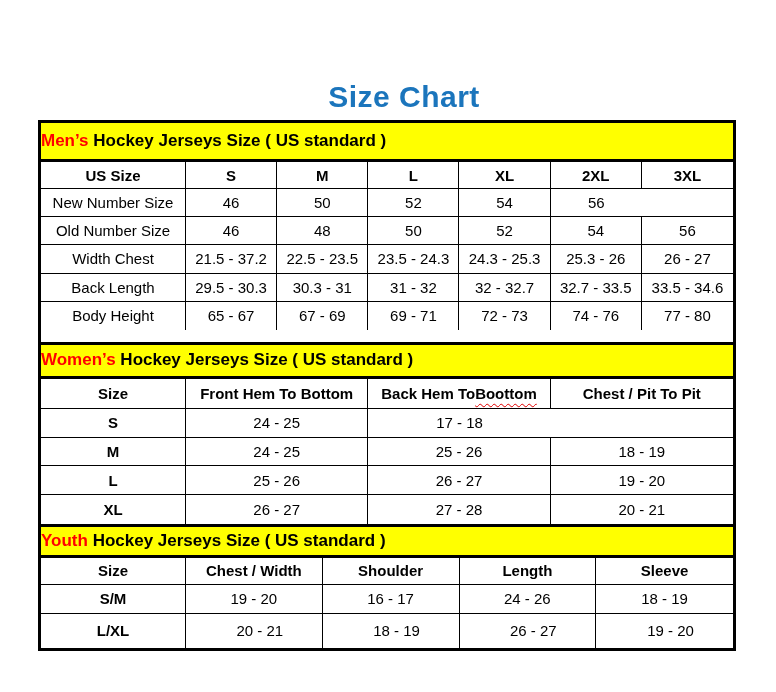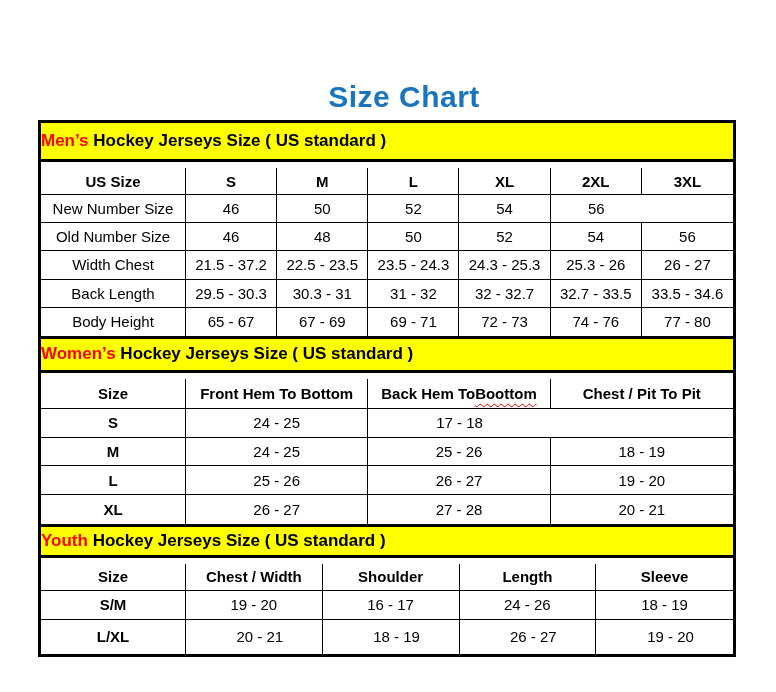--- a/index.html
+++ b/index.html
@@ -71,7 +71,7 @@
   }
   .cell:last-child { border-right: none; }
 
-  .grid-head { border-bottom: var(--thin) solid var(--line); font-weight: 700; margin-top: 6px; }
+  .grid-head { border-bottom: var(--thin) solid var(--line); font-weight: 700; }
   .row { border-bottom: var(--thin) solid var(--line); }
   .grid-body .row:last-child { border-bottom: none; }
 

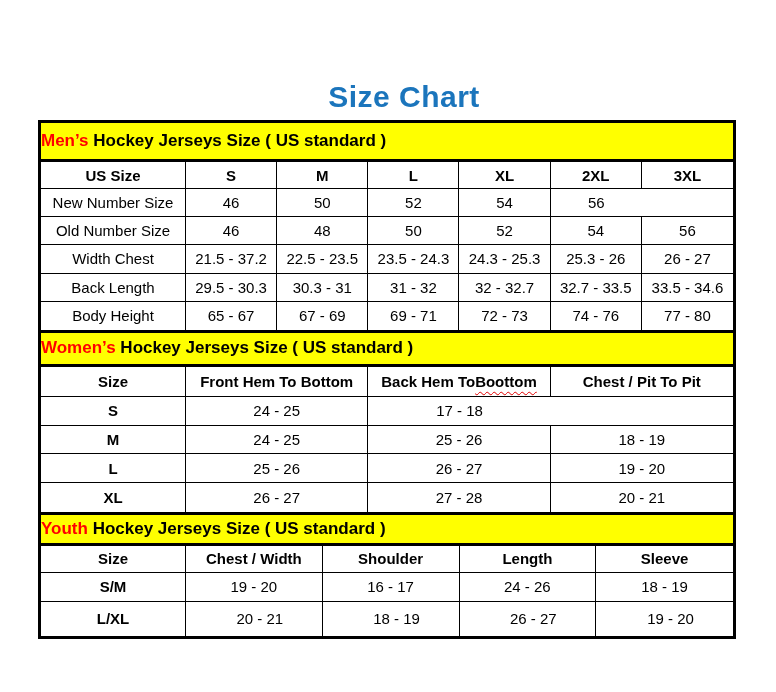--- a/index.html
+++ b/index.html
@@ -80,7 +80,7 @@
   .sec-mens  .grid-head { height: 27px; }
   .sec-mens  .row { height: 28.2px; }
 
-  .sec-womens .band { height: 37px; }
+  .sec-womens .band { height: 37px; margin-top: 12px; }
   .sec-womens .grid-head { height: 30px; }
   .sec-womens .row { height: 28.7px; }
 

